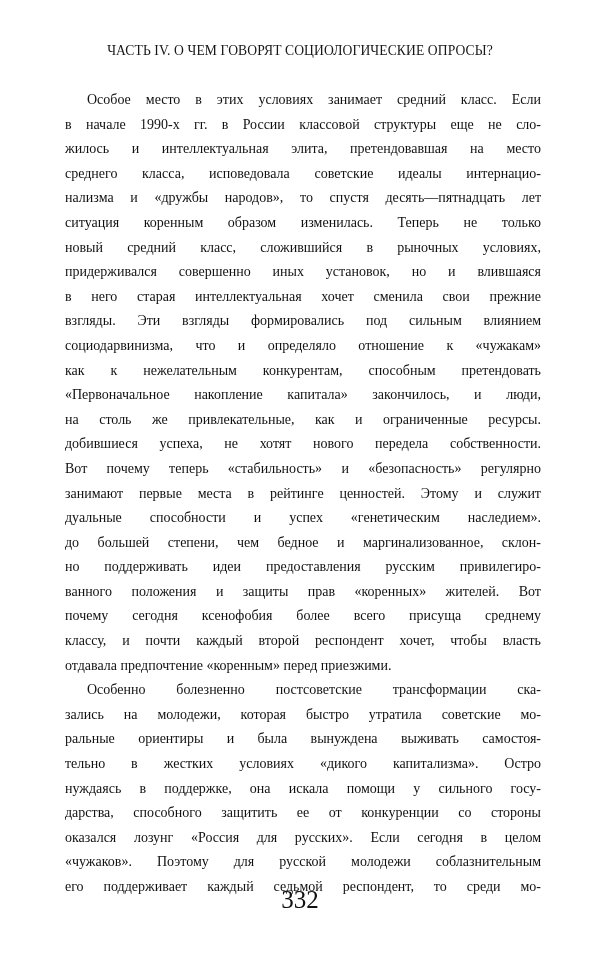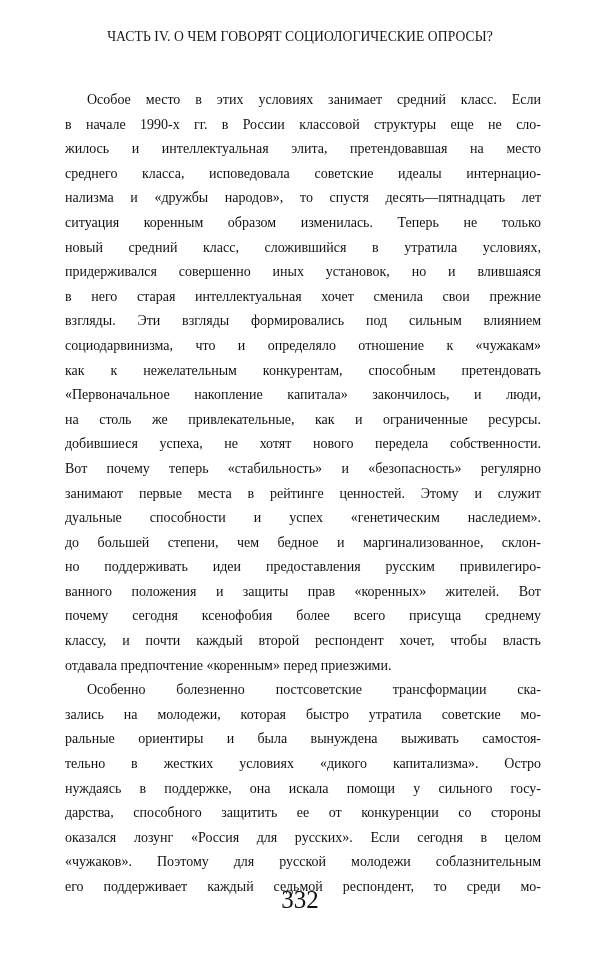--- a/index.html
+++ b/index.html
@@ -17,7 +17,7 @@
     }
     .running-header {
       position: absolute;
-      top: 29px;
+      top: 43px;
       left: 0;
       width: 600px;
       text-align: center;

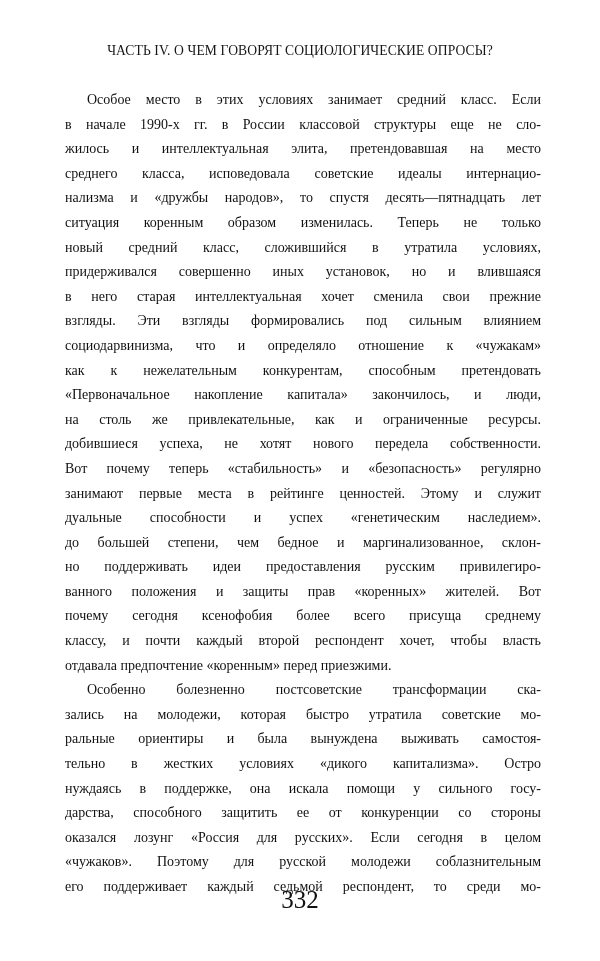--- a/index.html
+++ b/index.html
@@ -70,7 +70,7 @@
     <span class="line">среднего класса, исповедовала советские идеалы интернацио-</span>
     <span class="line">нализма и «дружбы народов», то спустя десять—пятнадцать лет</span>
     <span class="line">ситуация коренным образом изменилась. Теперь не только</span>
-    <span class="line">новый средний класс, сложившийся в утратила условиях,</span>
+    <span class="line">новый средний класс, сложившийся в рыночных условиях,</span>
     <span class="line">придерживался совершенно иных установок, но и влившаяся</span>
     <span class="line">в него старая интеллектуальная хочет сменила свои прежние</span>
     <span class="line">взгляды. Эти взгляды формировались под сильным влиянием</span>

